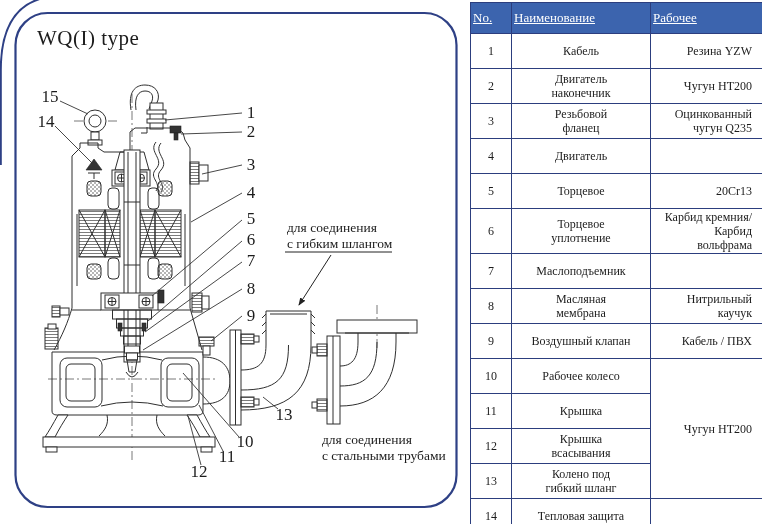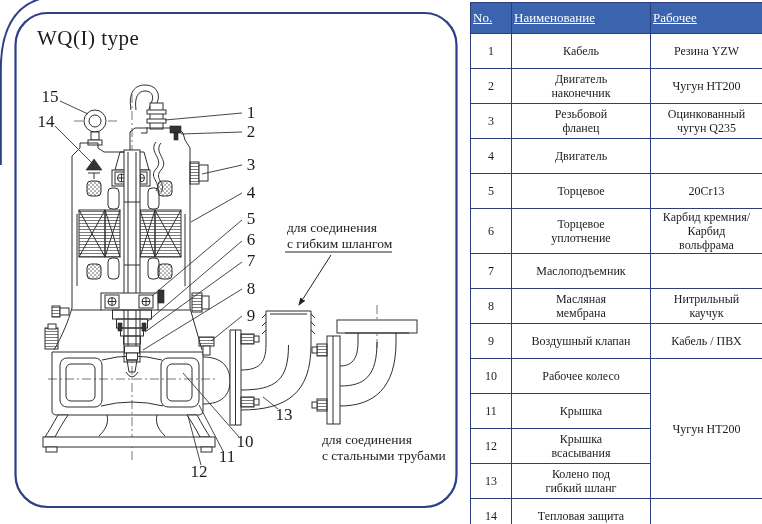--- a/index.html
+++ b/index.html
@@ -31,7 +31,7 @@
     height:32px;
   }
   table.parts td.c-name{padding:1px 18px;margin-top:37px;}
-  table.parts td.c-mat{padding:1px 10px;}
+  table.parts td.c-mat{padding:1px 10px;text-align:right;}
 </style>
 </head>
 <body>

